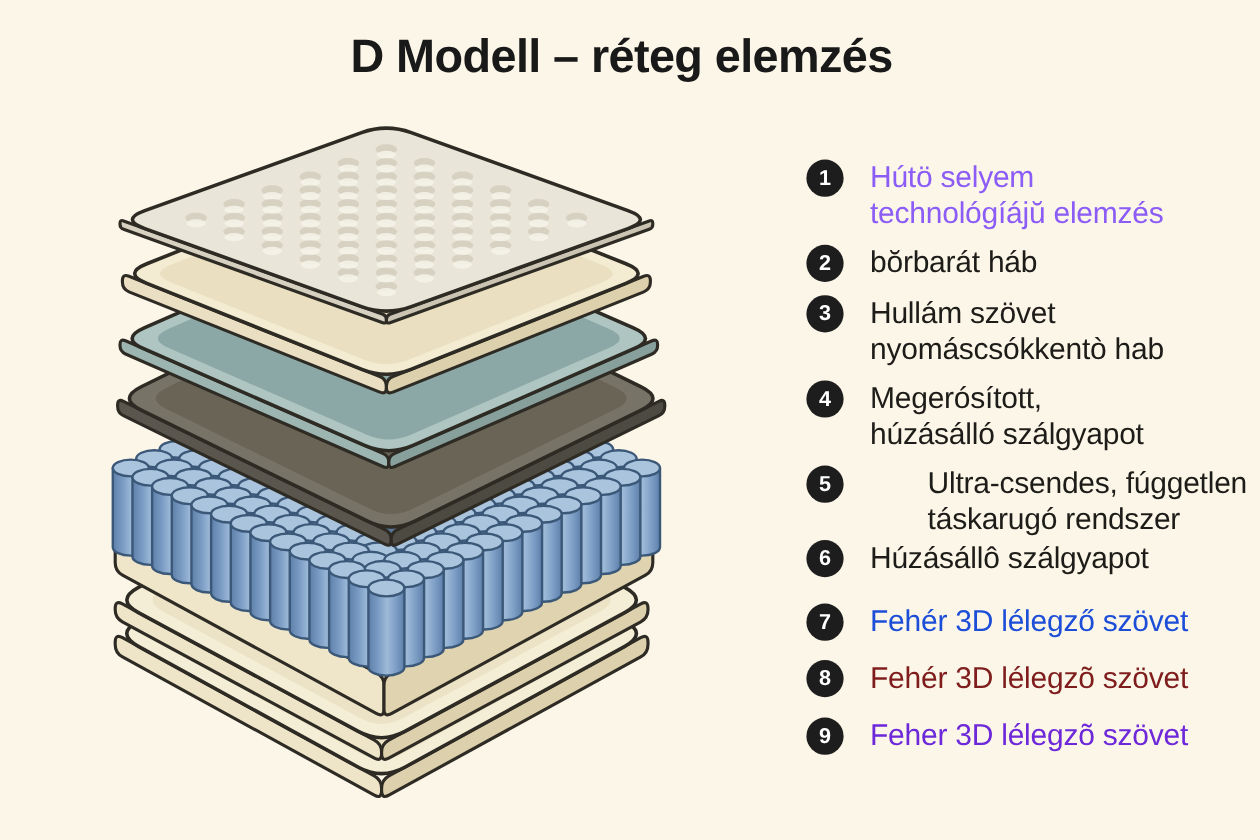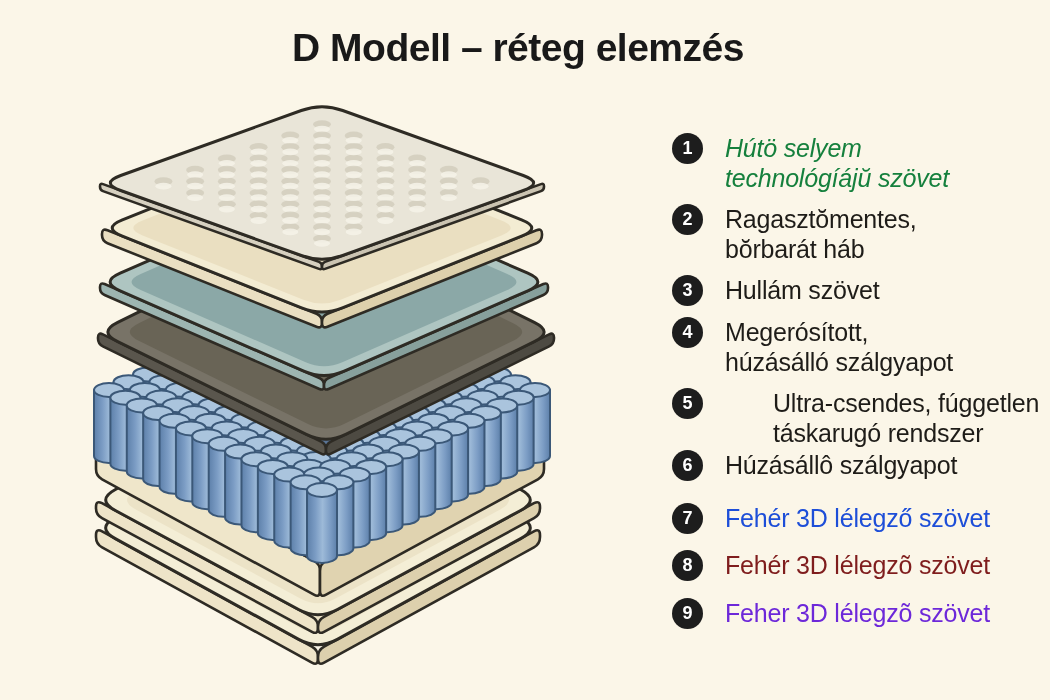--- a/index.html
+++ b/index.html
@@ -363,7 +363,7 @@
   <div class="legend">
     <div class="legend-item">
       <span class="badge" style="background: rgb(29, 29, 29); color: rgb(255, 255, 255);">1</span>
-      <div class="legend-text" style="color: #15803d; font-style: italic;">
+      <div class="legend-text" style="color: #8b5cf6;">
         <div class="tline">Hútö selyem</div>
         <div class="tline">technológíájŭ szövet</div>
       </div>

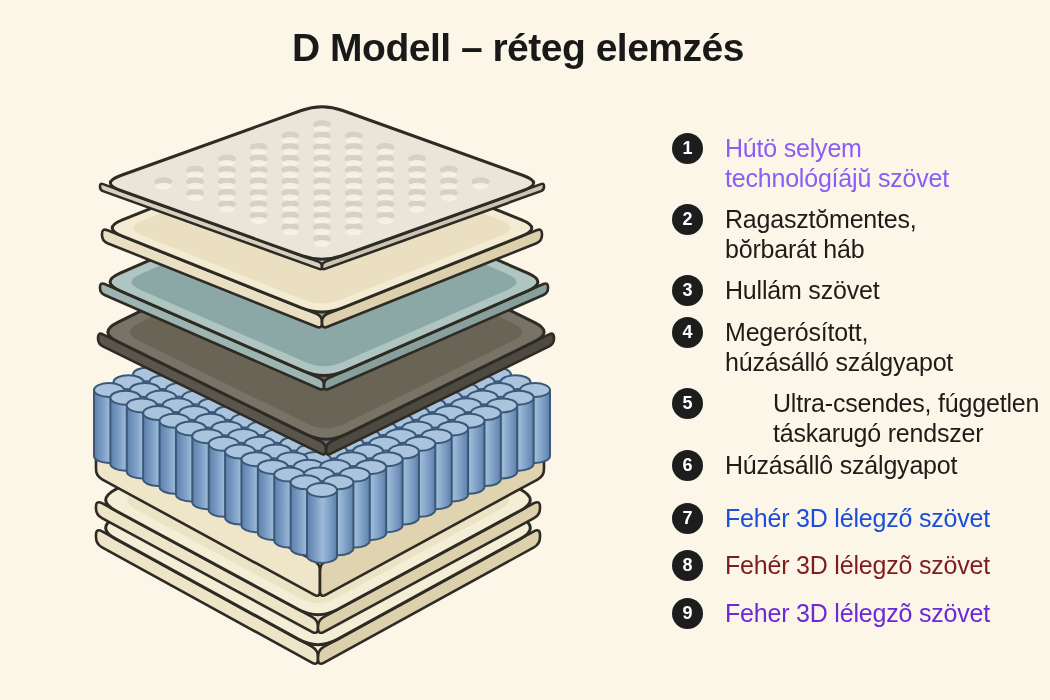--- a/index.html
+++ b/index.html
@@ -365,7 +365,7 @@
       <span class="badge" style="background: rgb(29, 29, 29); color: rgb(255, 255, 255);">1</span>
       <div class="legend-text" style="color: #8b5cf6;">
         <div class="tline">Hútö selyem</div>
-        <div class="tline">technológíájŭ szövet</div>
+        <div class="tline">technológíájŭ elemzés</div>
       </div>
     </div>
     <div class="legend-item">

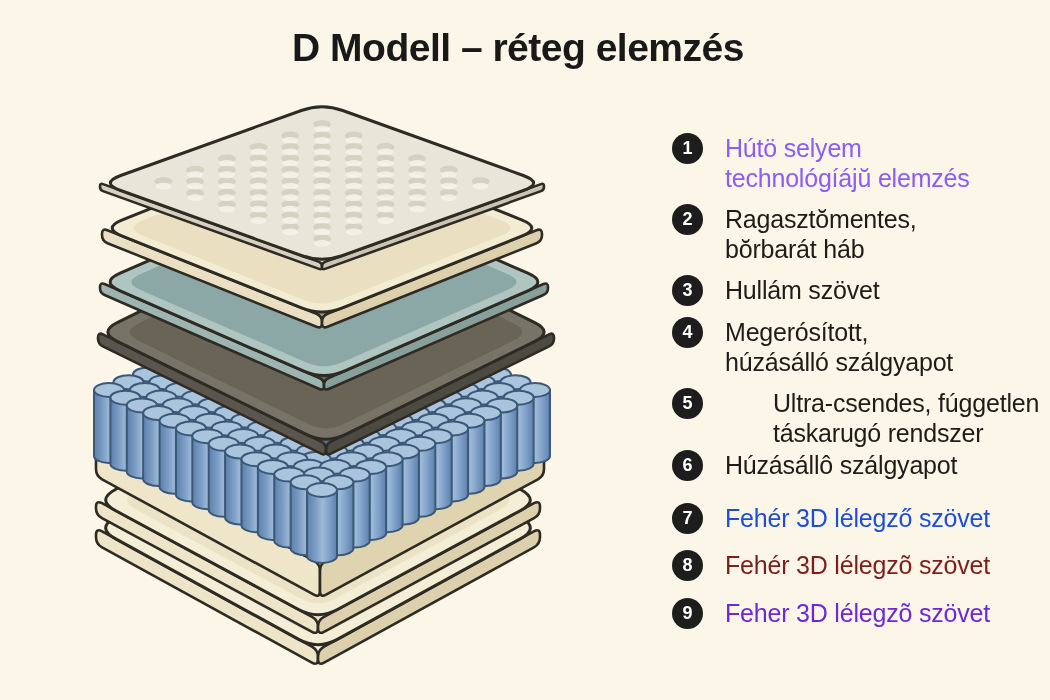--- a/index.html
+++ b/index.html
@@ -371,7 +371,6 @@
     <div class="legend-item">
       <span class="badge" style="background: rgb(29, 29, 29); color: rgb(255, 255, 255);">2</span>
       <div class="legend-text" style="color: rgb(30, 28, 24);">
-        <div class="tline">Ragasztŏmentes,</div>
         <div class="tline">bŏrbarát háb</div>
       </div>
     </div>

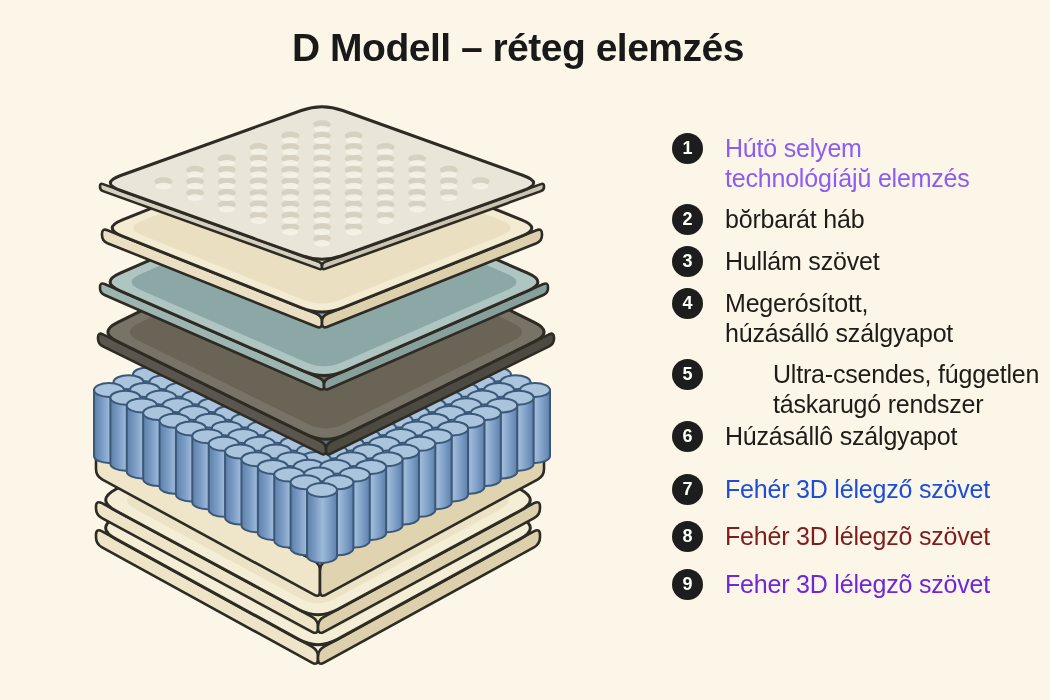--- a/index.html
+++ b/index.html
@@ -378,6 +378,7 @@
       <span class="badge" style="background: rgb(29, 29, 29); color: rgb(255, 255, 255);">3</span>
       <div class="legend-text" style="color: rgb(30, 28, 24);">
         <div class="tline">Hullám szövet</div>
+        <div class="tline">nyomáscsókkentò hab</div>
       </div>
     </div>
     <div class="legend-item">

